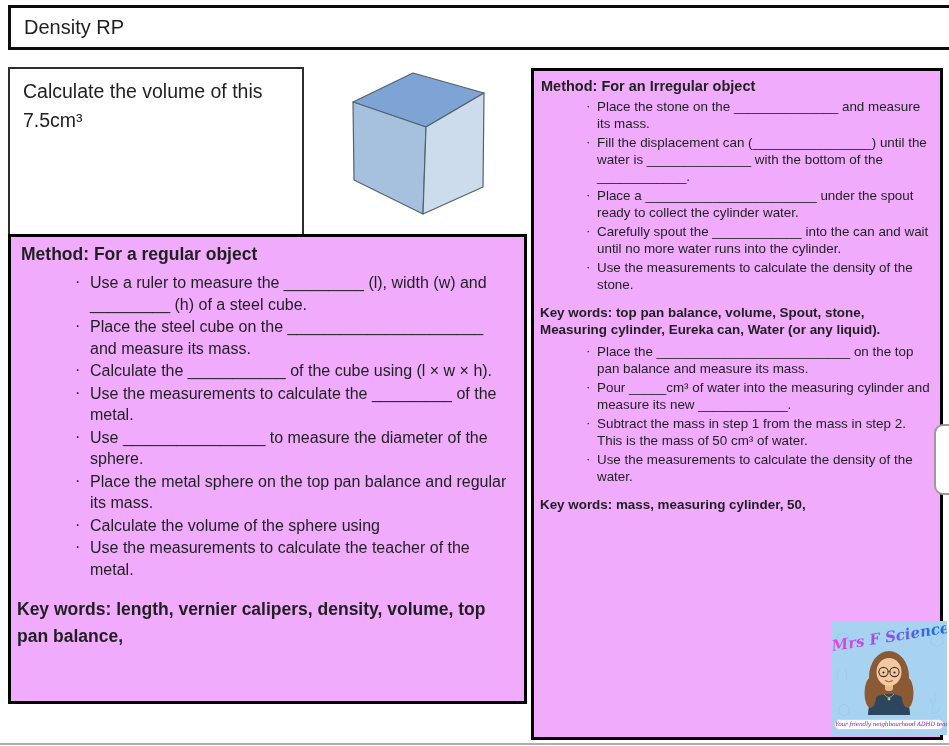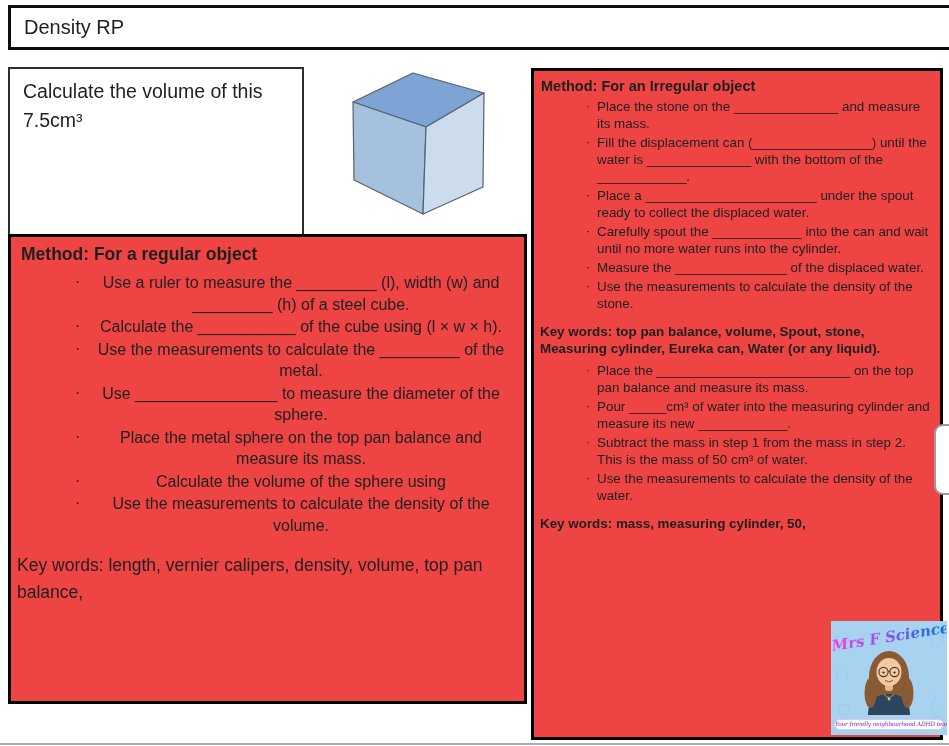--- a/index.html
+++ b/index.html
@@ -18,7 +18,7 @@
 
   .cube-wrap { position:absolute; left:352px; top:72px; width:133px; height:143px; }
 
-  .method-box { position:absolute; border:3.5px solid #000; background:#ef4444; }
+  .method-box { position:absolute; border:3.5px solid #000; background:#f0abfc; }
   .method-box.left  { left:8px;   top:234px; width:519px; height:470px; }
   .method-box.right { left:531px; top:68px;  width:412px; height:672px; }
 

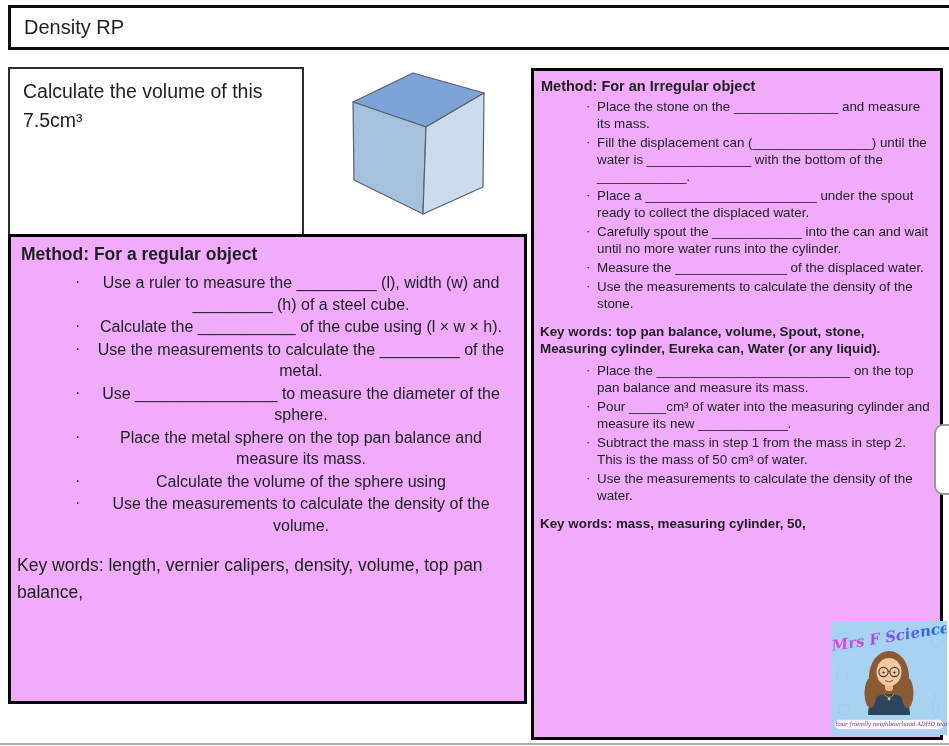--- a/index.html
+++ b/index.html
@@ -95,7 +95,7 @@
   <div class="bullets">
     <div class="bullet">Place the stone on the ______________ and measure its mass.</div>
     <div class="bullet">Fill the displacement can (________________) until the water is ______________ with the bottom of the ____________.</div>
-    <div class="bullet">Place a _______________________ under the spout ready to collect the displaced water.</div>
+    <div class="bullet">Place a _______________________ under the spout ready to collect the cylinder water.</div>
     <div class="bullet">Carefully spout the ____________ into the can and wait until no more water runs into the cylinder.</div>
     <div class="bullet">Measure the _______________ of the displaced water.</div>
     <div class="bullet">Use the measurements to calculate the density of the stone.</div>

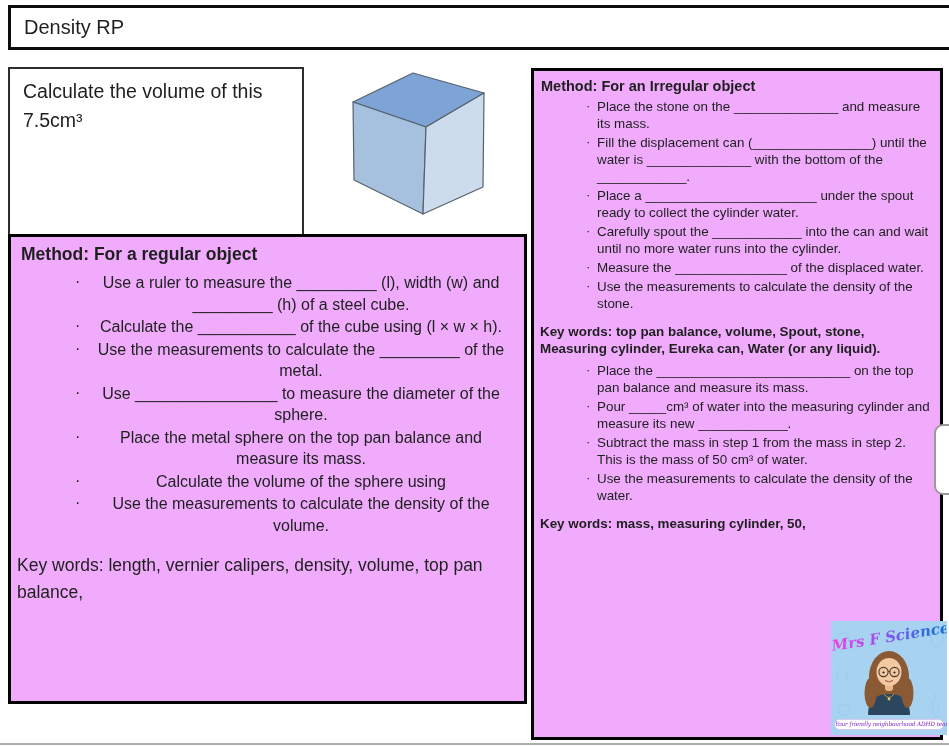--- a/index.html
+++ b/index.html
@@ -97,7 +97,6 @@
     <div class="bullet">Fill the displacement can (________________) until the water is ______________ with the bottom of the ____________.</div>
     <div class="bullet">Place a _______________________ under the spout ready to collect the cylinder water.</div>
     <div class="bullet">Carefully spout the ____________ into the can and wait until no more water runs into the cylinder.</div>
-    <div class="bullet">Measure the _______________ of the displaced water.</div>
     <div class="bullet">Use the measurements to calculate the density of the stone.</div>
   </div>
   <div class="keywords">Key words: top pan balance, volume, Spout, stone, Measuring cylinder, Eureka can, Water (or any liquid).</div>

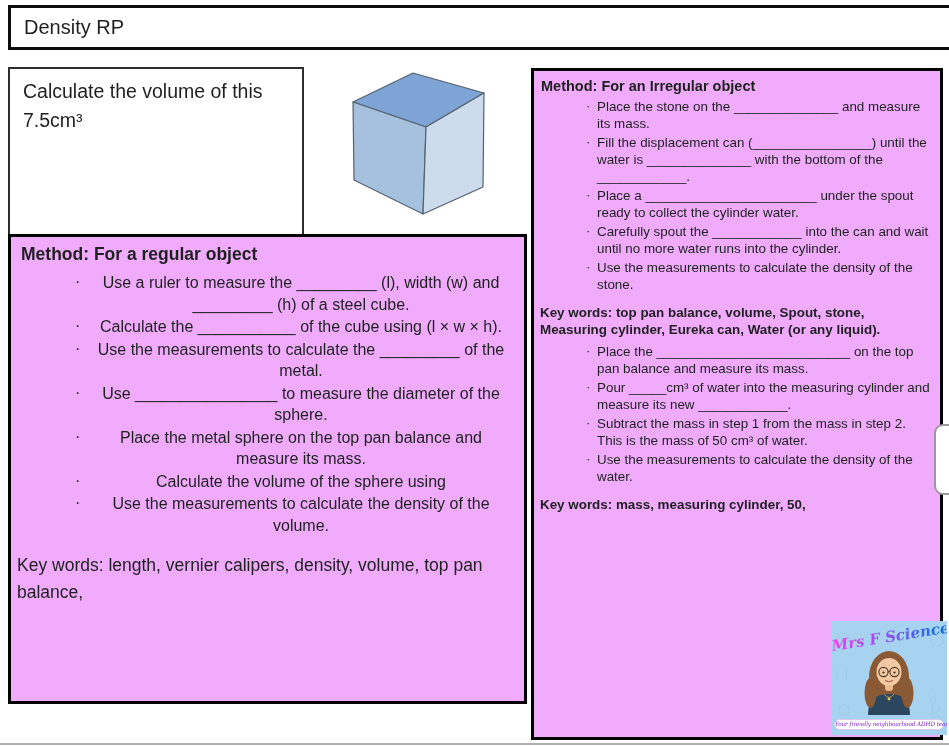--- a/index.html
+++ b/index.html
@@ -27,7 +27,7 @@
   .right .mh { font-size:14.5px; margin:7px 0 4px 7px; }
   .right .mh2 { margin-top:11px; }
 
-  .left  .bullets { margin:7px 12px 0 62px;text-align:center; }
+  .left  .bullets { margin:7px 12px 0 62px; }
   .right .bullets { margin:4px 8px 0 50px; }
   .bullet { position:relative; }
   .left  .bullet { font-size:16px;   line-height:21.5px; margin-bottom:1px; padding-left:17px; }

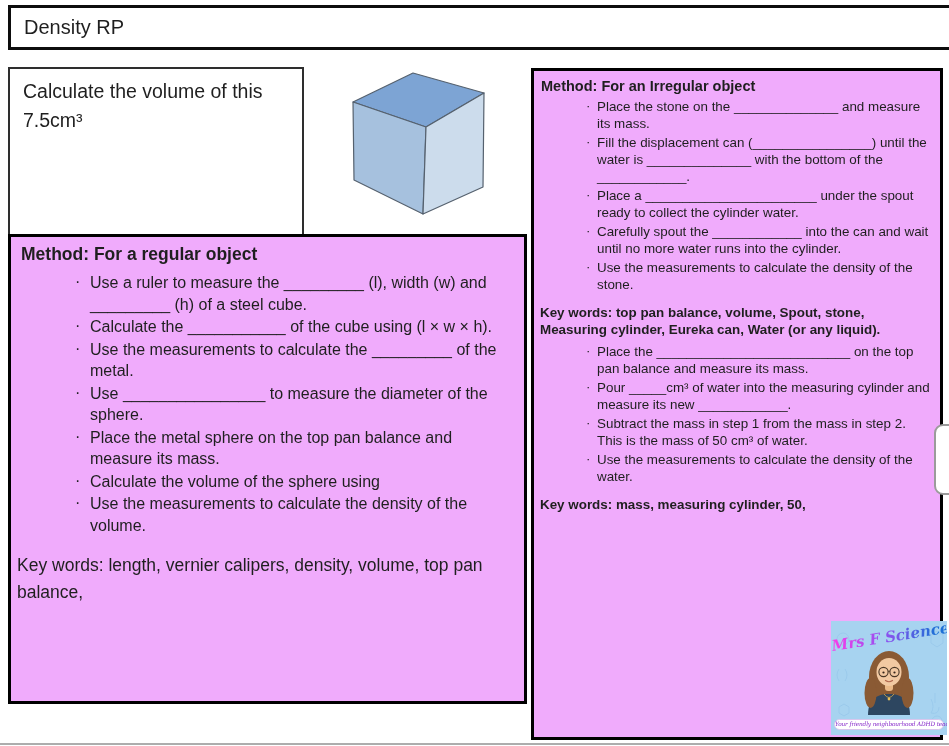--- a/index.html
+++ b/index.html
@@ -80,6 +80,7 @@
   <div class="mh">Method: For a regular object</div>
   <div class="bullets">
     <div class="bullet">Use a ruler to measure the _________ (l), width (w) and _________ (h) of a steel cube.</div>
+    <div class="bullet">Place the steel cube on the ______________________ and measure its mass.</div>
     <div class="bullet">Calculate the ___________ of the cube using (l × w × h).</div>
     <div class="bullet">Use the measurements to calculate the _________ of the metal.</div>
     <div class="bullet">Use ________________ to measure the diameter of the sphere.</div>

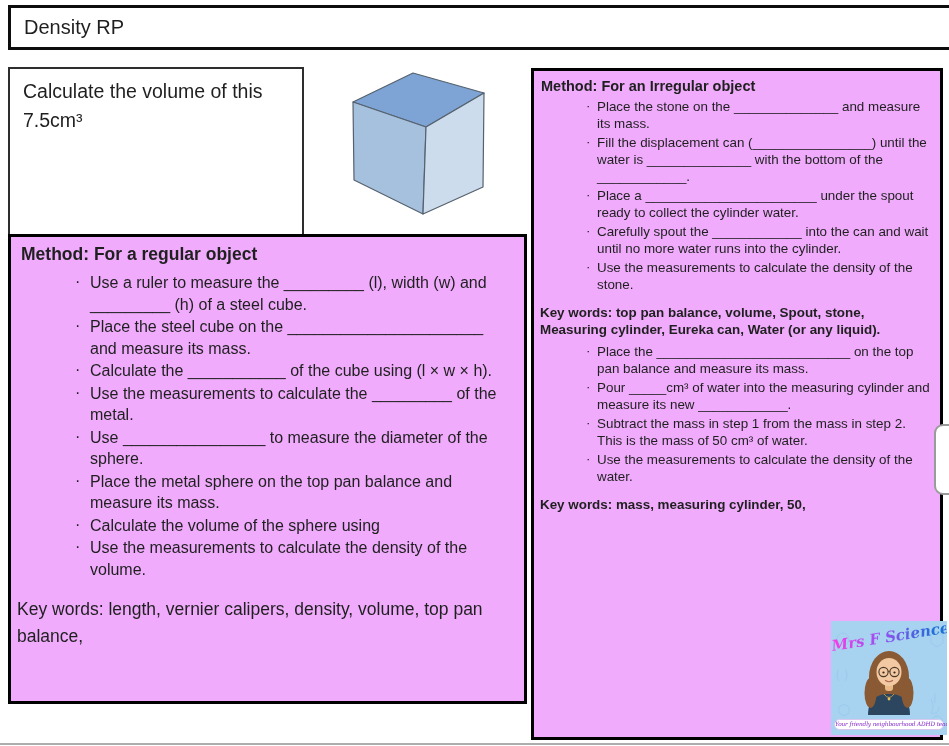--- a/index.html
+++ b/index.html
@@ -84,7 +84,7 @@
     <div class="bullet">Calculate the ___________ of the cube using (l × w × h).</div>
     <div class="bullet">Use the measurements to calculate the _________ of the metal.</div>
     <div class="bullet">Use ________________ to measure the diameter of the sphere.</div>
-    <div class="bullet">Place the metal sphere on the top pan balance and measure its mass.</div>
+    <div class="bullet">Place the metal sphere on the top pan balance and regular its mass.</div>
     <div class="bullet">Calculate the volume of the sphere using</div>
     <div class="bullet">Use the measurements to calculate the density of the volume.</div>
   </div>

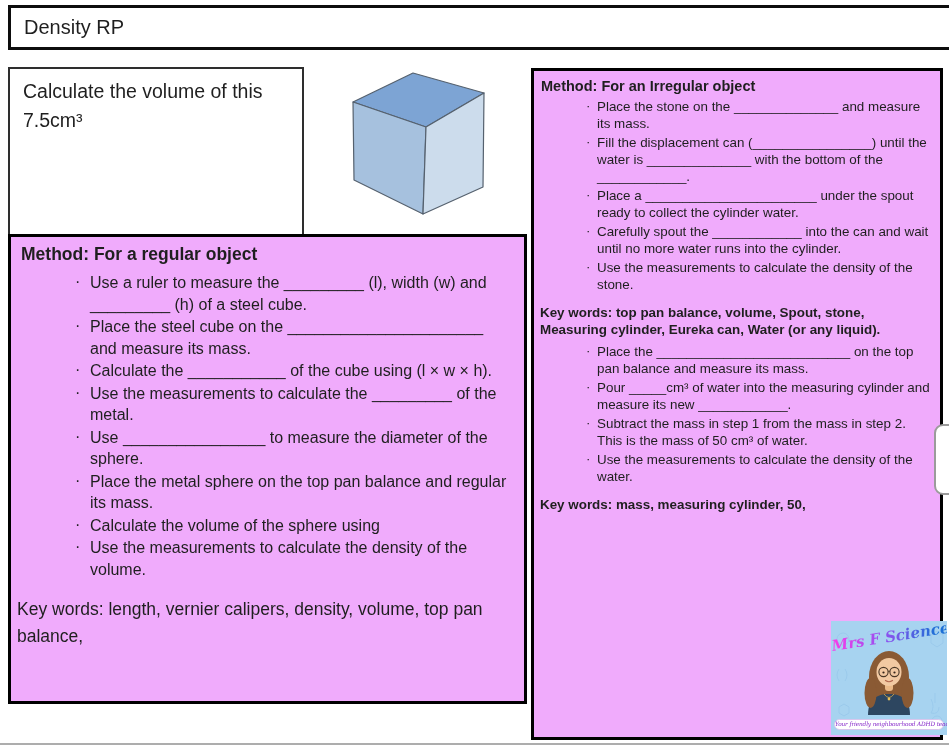--- a/index.html
+++ b/index.html
@@ -86,7 +86,7 @@
     <div class="bullet">Use ________________ to measure the diameter of the sphere.</div>
     <div class="bullet">Place the metal sphere on the top pan balance and regular its mass.</div>
     <div class="bullet">Calculate the volume of the sphere using</div>
-    <div class="bullet">Use the measurements to calculate the density of the volume.</div>
+    <div class="bullet">Use the measurements to calculate the teacher of the metal.</div>
   </div>
   <div class="keywords">Key words: length, vernier calipers, density, volume, top pan balance,</div>
 </div>

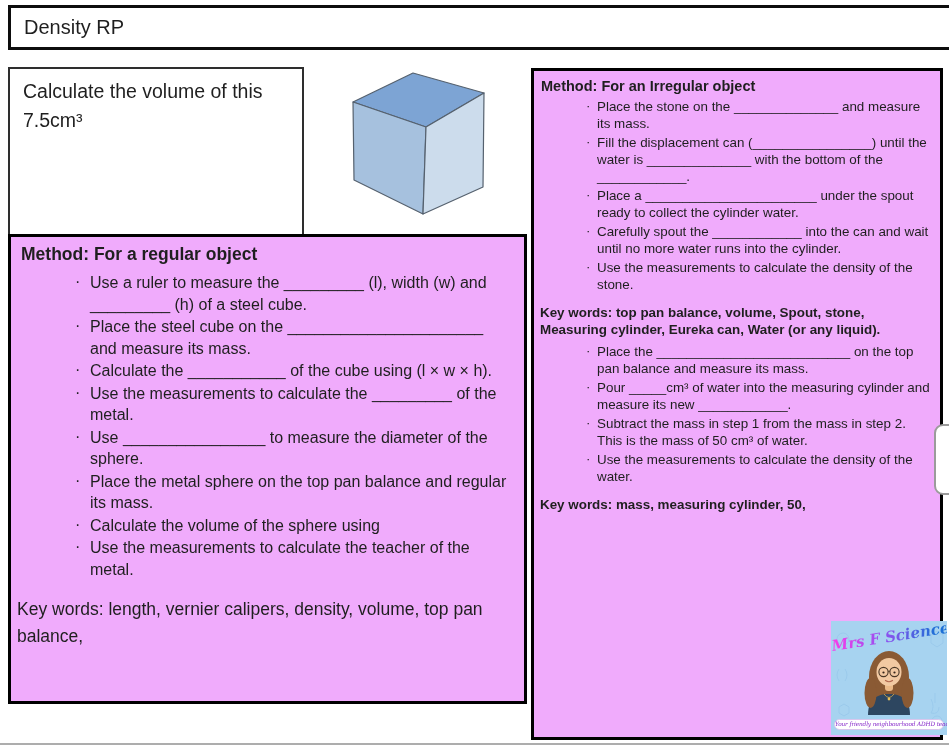--- a/index.html
+++ b/index.html
@@ -34,7 +34,7 @@
   .right .bullet { font-size:13.4px; line-height:17px;   margin-bottom:2px; padding-left:13px; }
   .bullet::before { content:"·"; position:absolute; left:2px; top:-1px; }
 
-  .left  .keywords { margin:16px 10px 0 6px; font-size:17.5px; font-weight:normal; line-height:1.55; }
+  .left  .keywords { margin:16px 10px 0 6px; font-size:17.5px; font-weight:bold; line-height:1.55; }
   .right .keywords { margin:11px 6px 0 6px;  font-size:13.4px; font-weight:bold; line-height:1.3; }
 
   .badge { position:absolute; left:297px; top:550px; width:116px; height:114px;

